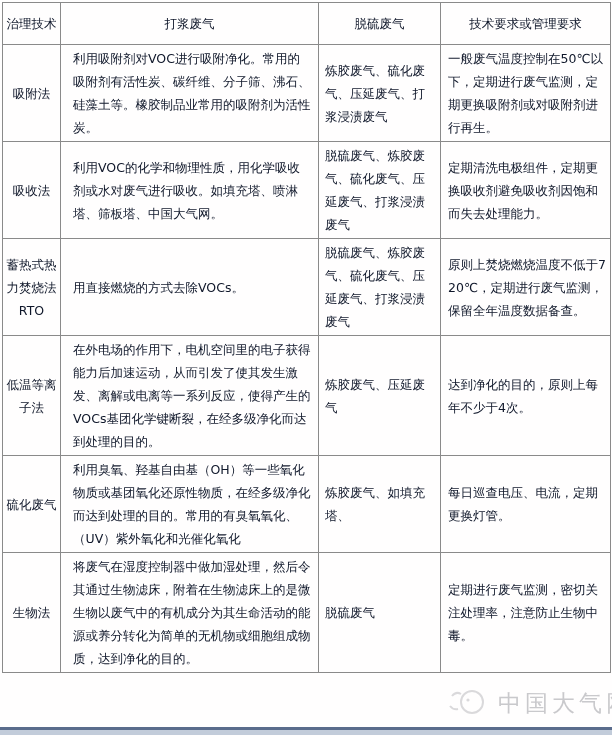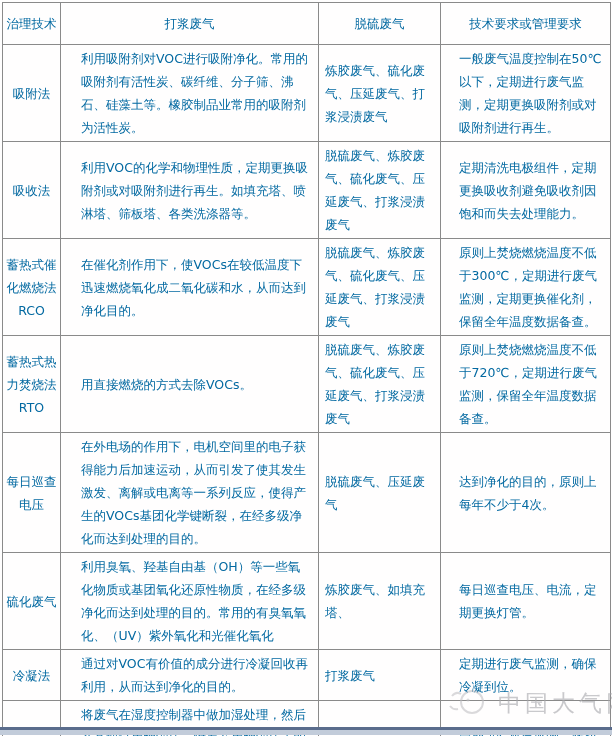--- a/index.html
+++ b/index.html
@@ -23,7 +23,7 @@
     border: 1px solid #8a8a8a;
     font-size: 12.5px;
     line-height: 23px;
-    color: #0369a1;
+    color: #0f172a;
     vertical-align: middle;
     word-break: break-all;
     overflow: hidden;

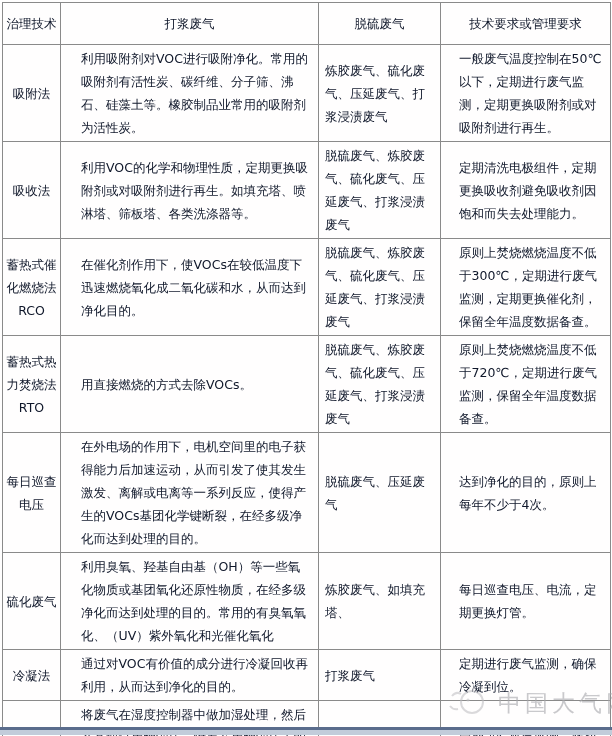--- a/index.html
+++ b/index.html
@@ -38,7 +38,7 @@
   col.c-scope { width: 122px; }
   col.c-req { width: 170px; }
   td.cell-tech { text-align: center; padding: 2px 3px; }
-  td.cell-mech { text-align: left; padding: 2px 6px 2px 20px; }
+  td.cell-mech { text-align: left; padding: 2px 6px 2px 12px; }
   td.cell-scope { padding: 2px 6px; }
   td.cell-req { text-align: left; padding: 2px 4px 2px 18px; margin-left: 38px; }
   tr.hdr { height: 42px; }

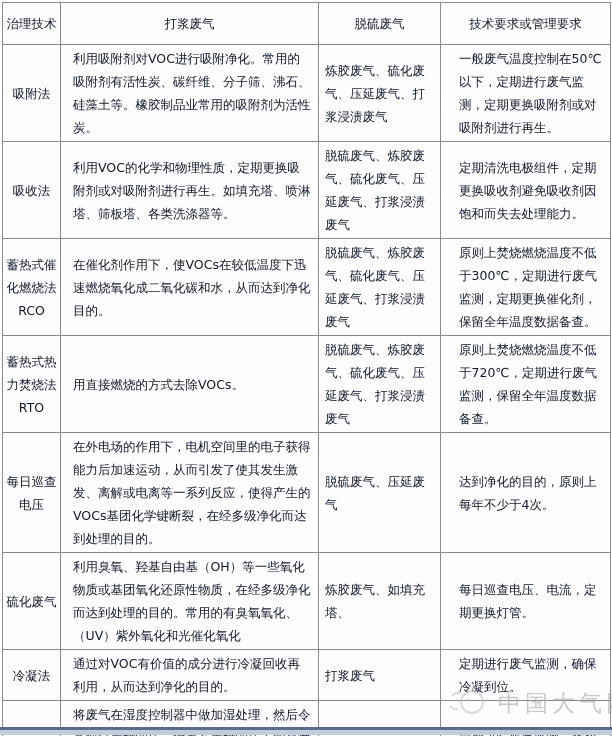--- a/index.html
+++ b/index.html
@@ -40,7 +40,7 @@
   td.cell-tech { text-align: center; padding: 2px 3px; }
   td.cell-mech { text-align: left; padding: 2px 6px 2px 12px; }
   td.cell-scope { padding: 2px 6px; }
-  td.cell-req { text-align: left; padding: 2px 4px 2px 18px; margin-left: 38px; }
+  td.cell-req { text-align: left; padding: 2px 4px 2px 7px; margin-left: 38px; }
   tr.hdr { height: 42px; }
   tr.r0 { height: 93px; }
   tr.r1 { height: 70px; }

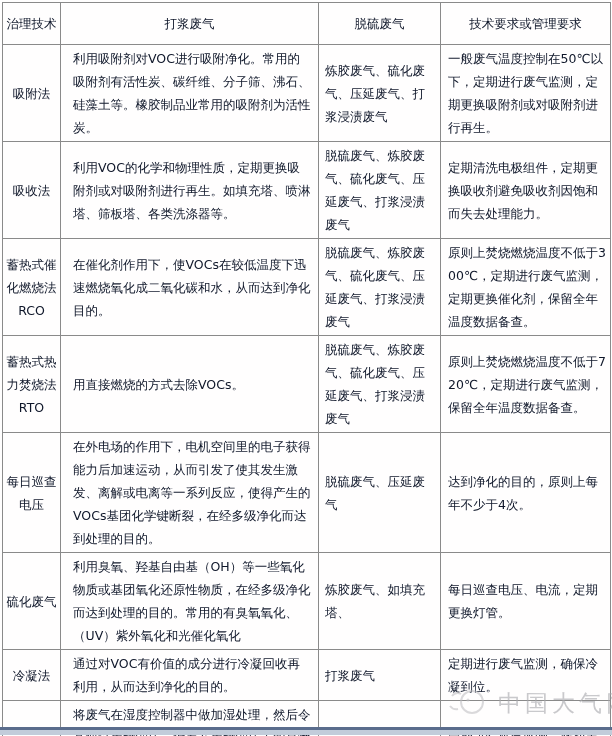--- a/index.html
+++ b/index.html
@@ -108,7 +108,7 @@
       </tr>
       <tr class="r1">
         <td class="cell-tech">吸收法</td>
-        <td class="cell-mech">利用VOC的化学和物理性质，定期更换吸附剂或对吸附剂进行再生。如填充塔、喷淋塔、筛板塔、各类洗涤器等。</td>
+        <td class="cell-mech">利用VOC的化学和物理性质，用化学吸收剂或水对废气进行吸收。如填充塔、喷淋塔、筛板塔、中国大气网。</td>
         <td class="cell-scope">脱硫废气、炼胶废气、硫化废气、压延废气、打浆浸渍废气</td>
         <td class="cell-req">定期清洗电极组件，定期更换吸收剂避免吸收剂因饱和而失去处理能力。</td>
       </tr>

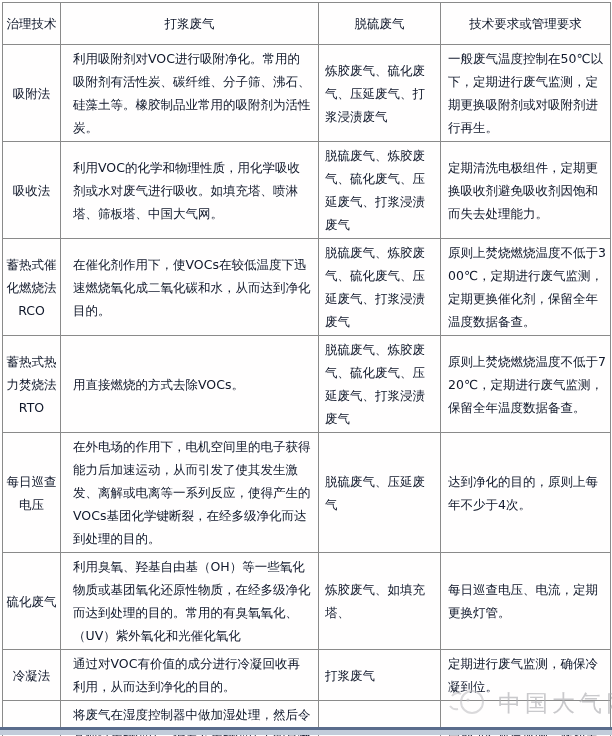--- a/index.html
+++ b/index.html
@@ -112,12 +112,6 @@
         <td class="cell-scope">脱硫废气、炼胶废气、硫化废气、压延废气、打浆浸渍废气</td>
         <td class="cell-req">定期清洗电极组件，定期更换吸收剂避免吸收剂因饱和而失去处理能力。</td>
       </tr>
-      <tr class="r2">
-        <td class="cell-tech">蓄热式催化燃烧法RCO</td>
-        <td class="cell-mech">在催化剂作用下，使VOCs在较低温度下迅速燃烧氧化成二氧化碳和水，从而达到净化目的。</td>
-        <td class="cell-scope">脱硫废气、炼胶废气、硫化废气、压延废气、打浆浸渍废气</td>
-        <td class="cell-req">原则上焚烧燃烧温度不低于300℃，定期进行废气监测，定期更换催化剂，保留全年温度数据备查。</td>
-      </tr>
       <tr class="r3">
         <td class="cell-tech">蓄热式热力焚烧法RTO</td>
         <td class="cell-mech">用直接燃烧的方式去除VOCs。</td>

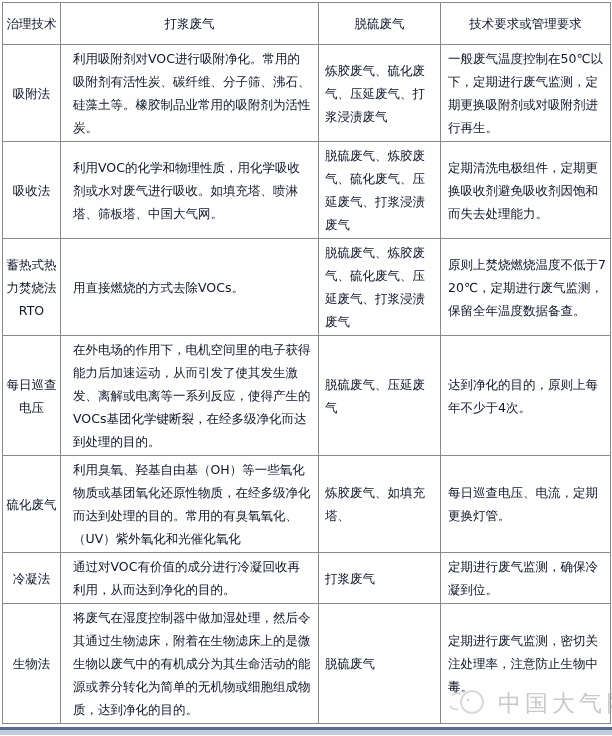--- a/index.html
+++ b/index.html
@@ -119,7 +119,7 @@
         <td class="cell-req">原则上焚烧燃烧温度不低于720℃，定期进行废气监测，保留全年温度数据备查。</td>
       </tr>
       <tr class="r4">
-        <td class="cell-tech">每日巡查电压</td>
+        <td class="cell-tech">低温等离子法</td>
         <td class="cell-mech">在外电场的作用下，电机空间里的电子获得能力后加速运动，从而引发了使其发生激发、离解或电离等一系列反应，使得产生的VOCs基团化学键断裂，在经多级净化而达到处理的目的。</td>
         <td class="cell-scope">脱硫废气、压延废气</td>
         <td class="cell-req">达到净化的目的，原则上每年不少于4次。</td>

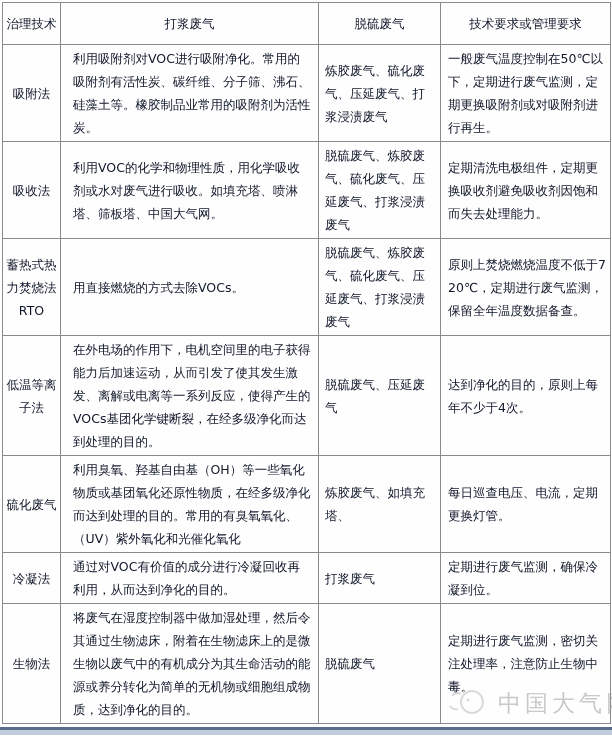--- a/index.html
+++ b/index.html
@@ -121,7 +121,7 @@
       <tr class="r4">
         <td class="cell-tech">低温等离子法</td>
         <td class="cell-mech">在外电场的作用下，电机空间里的电子获得能力后加速运动，从而引发了使其发生激发、离解或电离等一系列反应，使得产生的VOCs基团化学键断裂，在经多级净化而达到处理的目的。</td>
-        <td class="cell-scope">脱硫废气、压延废气</td>
+        <td class="cell-scope">炼胶废气、压延废气</td>
         <td class="cell-req">达到净化的目的，原则上每年不少于4次。</td>
       </tr>
       <tr class="r5">

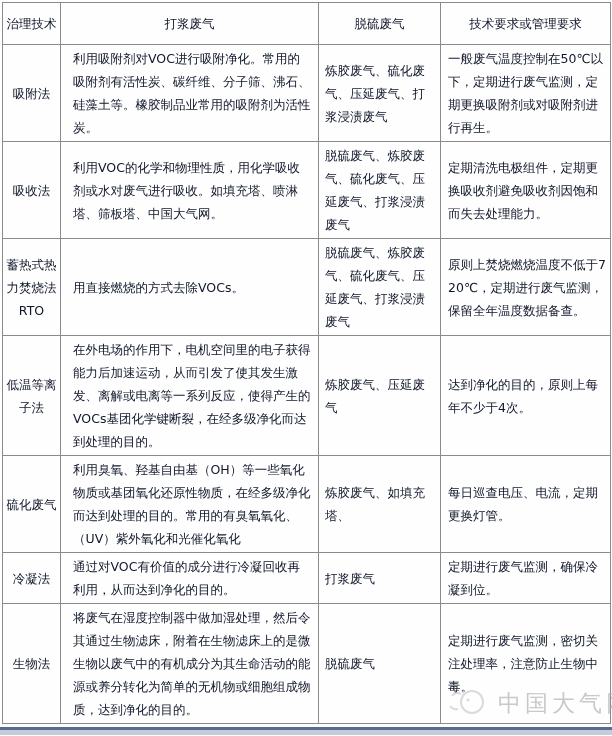--- a/index.html
+++ b/index.html
@@ -130,12 +130,6 @@
         <td class="cell-scope">炼胶废气、如填充塔、</td>
         <td class="cell-req">每日巡查电压、电流，定期更换灯管。</td>
       </tr>
-      <tr class="r6">
-        <td class="cell-tech">冷凝法</td>
-        <td class="cell-mech">通过对VOC有价值的成分进行冷凝回收再利用，从而达到净化的目的。</td>
-        <td class="cell-scope">打浆废气</td>
-        <td class="cell-req">定期进行废气监测，确保冷凝到位。</td>
-      </tr>
       <tr class="r7">
         <td class="cell-tech">生物法</td>
         <td class="cell-mech">将废气在湿度控制器中做加湿处理，然后令其通过生物滤床，附着在生物滤床上的是微生物以废气中的有机成分为其生命活动的能源或养分转化为简单的无机物或细胞组成物质，达到净化的目的。</td>

